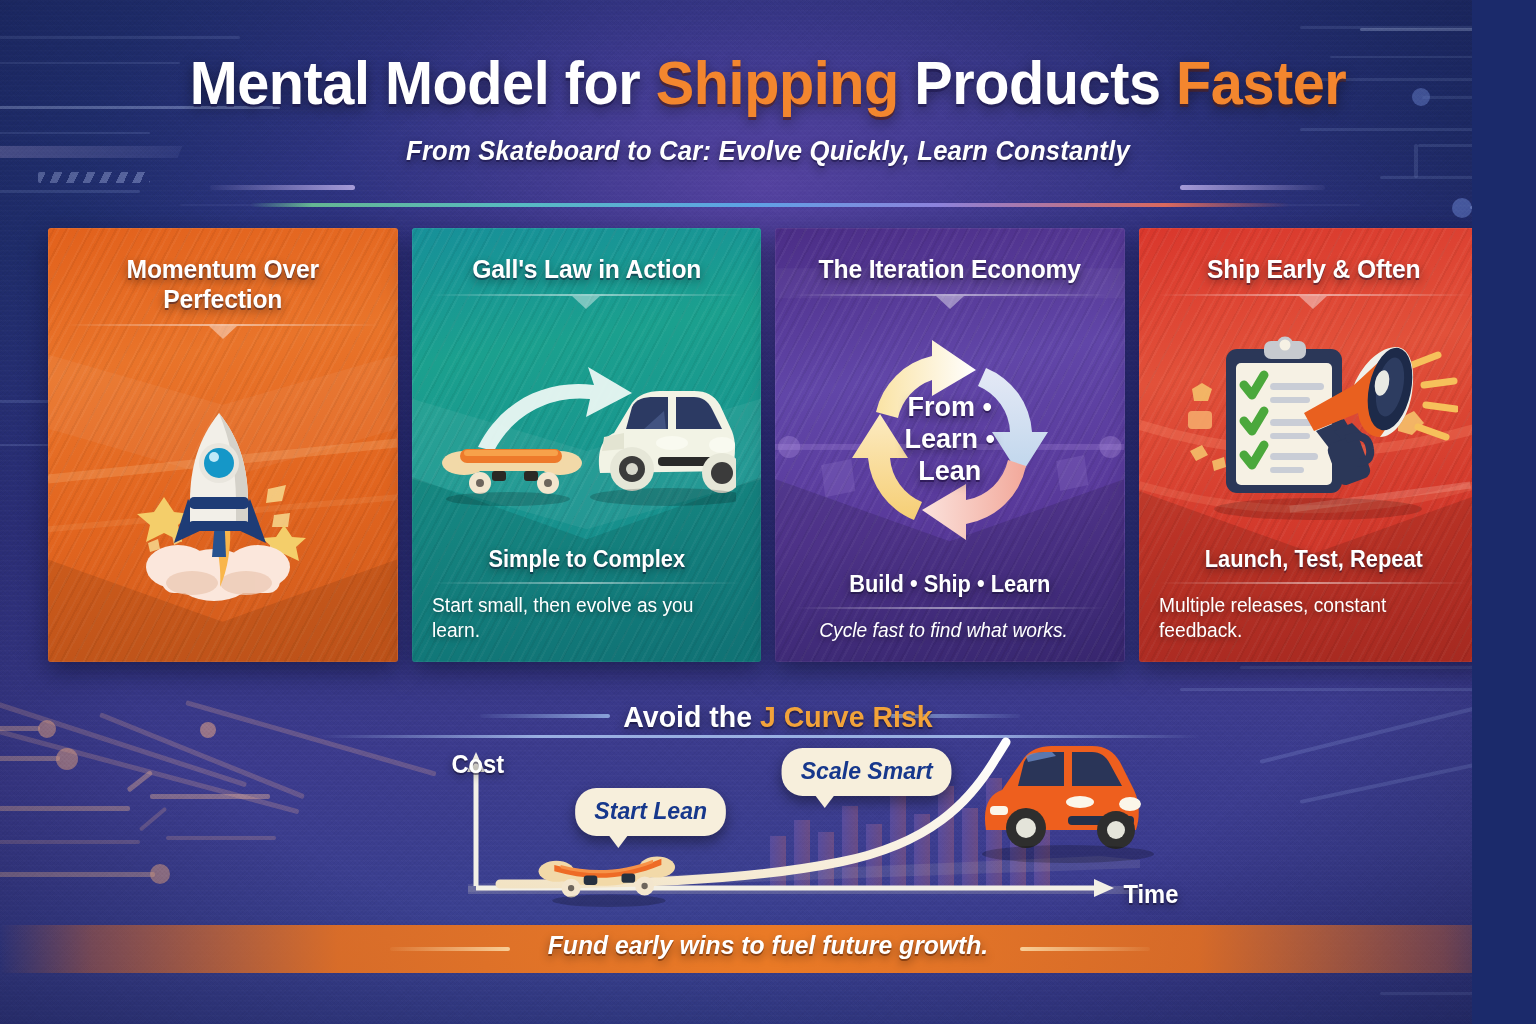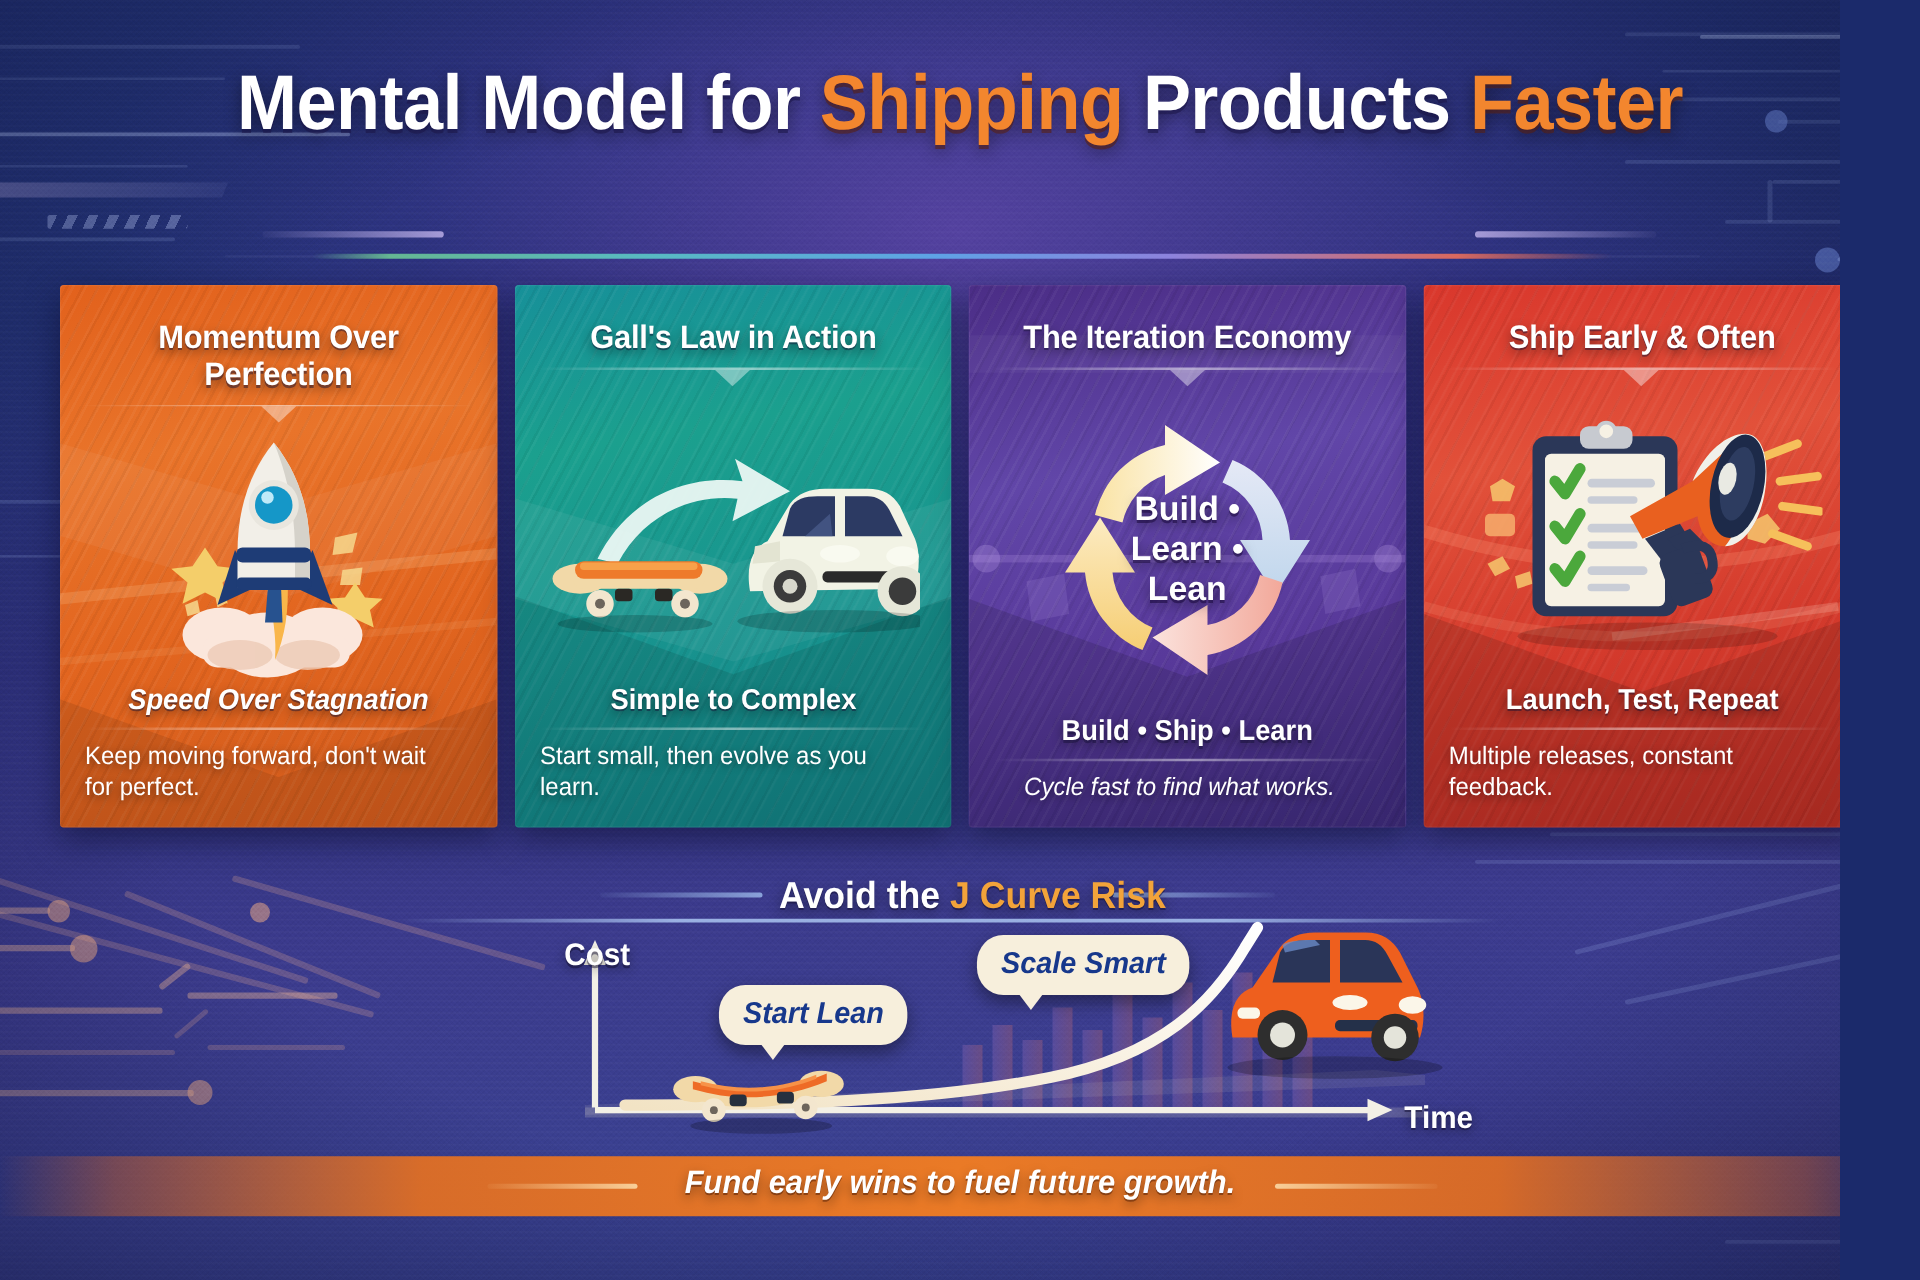--- a/index.html
+++ b/index.html
@@ -267,6 +267,9 @@
 
     <div class="sub-dash" style="left:210px; width:145px;"></div>
     <div class="sub-dash right" style="left:1180px; width:145px;"></div>
+    <div id="subwrap">
+      <div id="subtitle">From Skateboard to Car: Evolve Quickly, Learn Constantly</div>
+    </div>
     <div id="sub-underline"></div>
   </div>
 

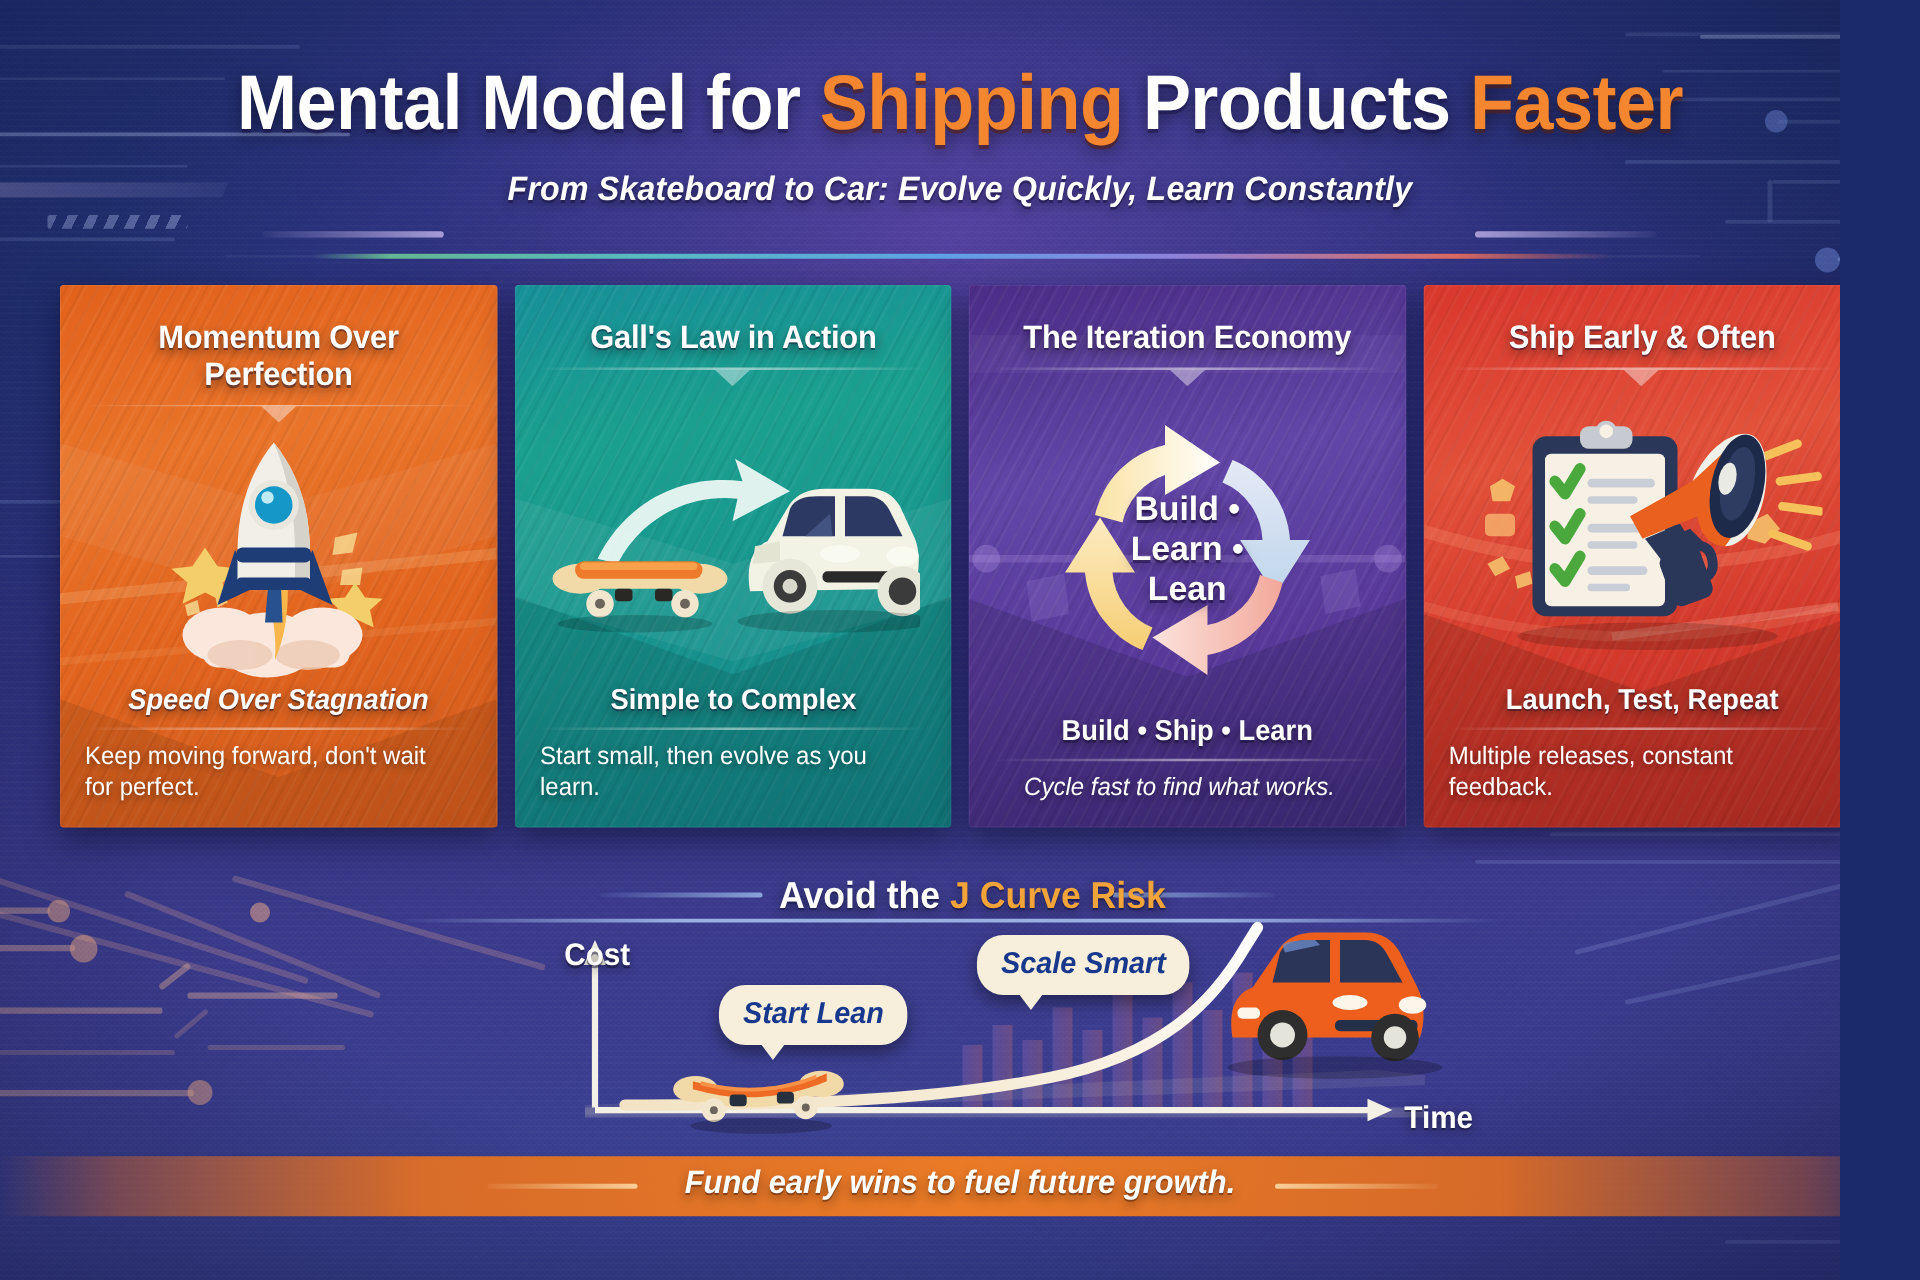--- a/index.html
+++ b/index.html
@@ -440,7 +440,7 @@
           <path d="M78 186 A74 74 0 0 1 32 124 L16 124 L44 80 L72 124 L54 124 A52 52 0 0 0 86 168 Z" fill="url(#g-left)"></path>
         </svg>
         <div style="position:absolute; width:100%; text-align:center; color:#fff; font-weight:700; font-size:27px; line-height:1.18; text-shadow:0 2px 0 rgba(25,10,60,.55), 0 4px 10px rgba(0,0,0,.5);">
-          <div>Build •</div>
+          <div>From •</div>
           <div>Learn •</div>
           <div>Lean</div>
         </div>

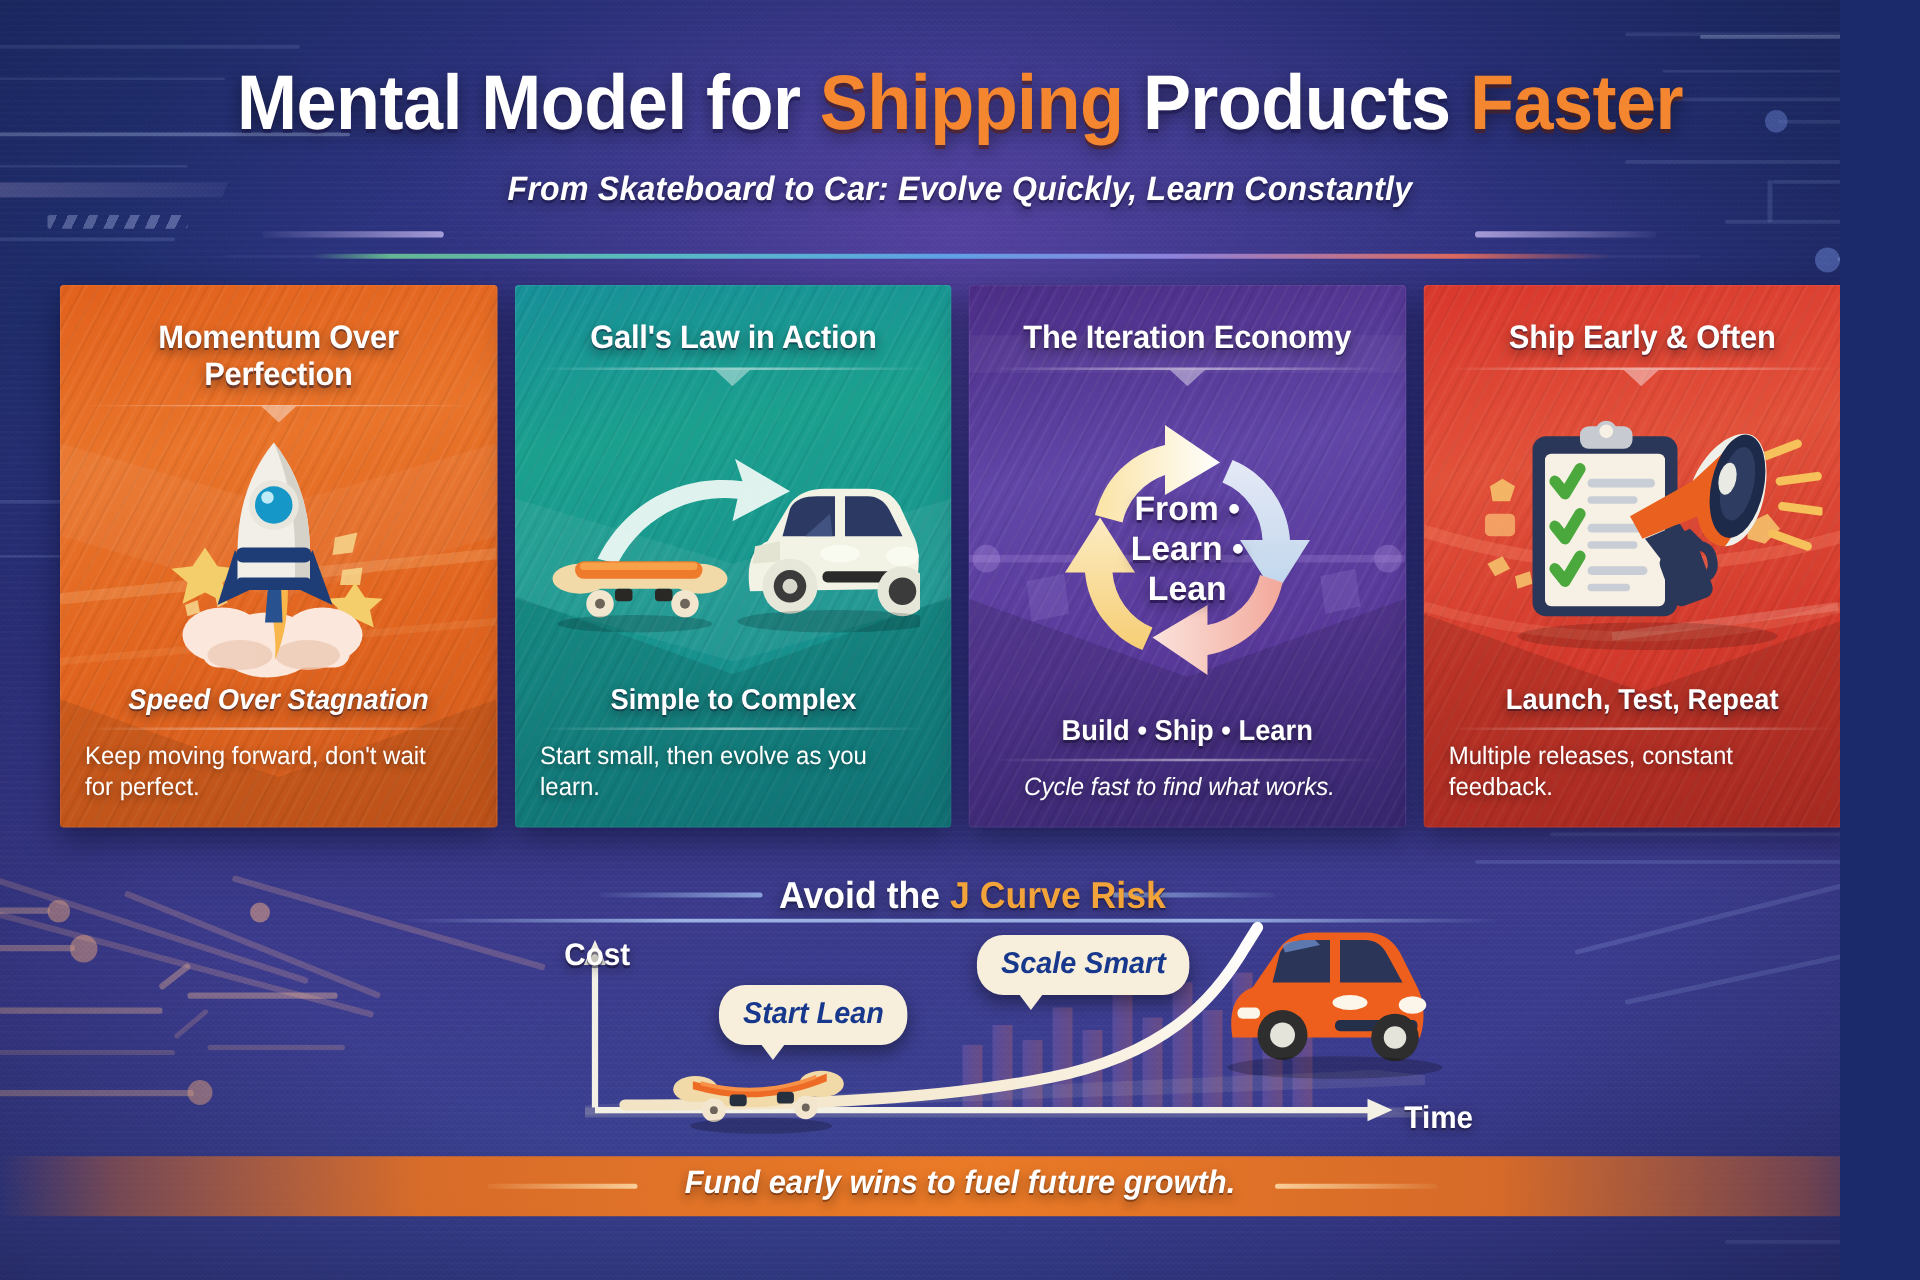--- a/index.html
+++ b/index.html
@@ -330,11 +330,6 @@
         </svg>
       </div>
 
-      <div class="card-foot">
-        <div class="foot-head italic">Speed Over Stagnation</div>
-        <div class="foot-rule"></div>
-        <div class="foot-body">Keep moving forward, don't wait for perfect.</div>
-      </div>
     </div>
 
     <div class="card c2">

